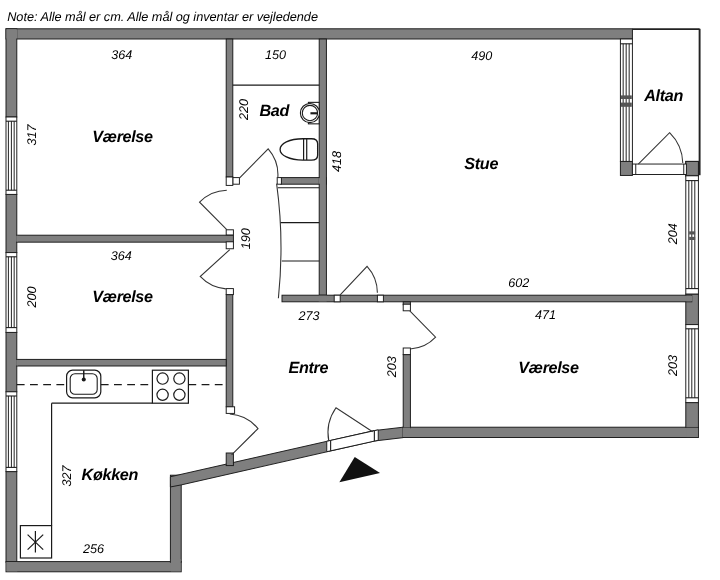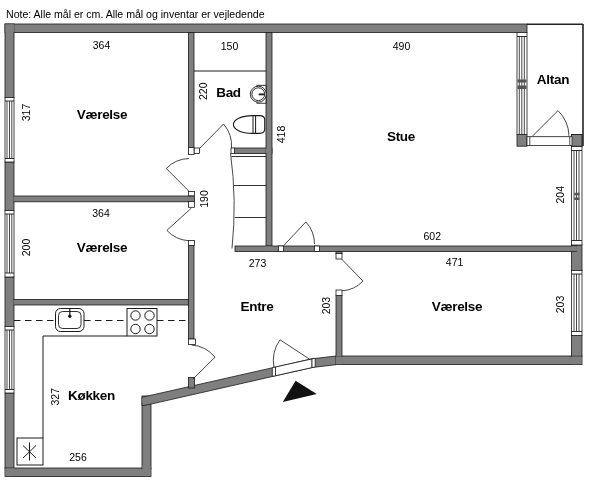--- a/index.html
+++ b/index.html
@@ -3,7 +3,7 @@
 <meta charset="utf-8">
 <style>
 html,body{margin:0;padding:0;background:#fff;}
-#plan{width:600px;height:483px;position:relative;}
+#plan{width:600px;height:483px;position:relative;font-style:italic;}
 text{font-family:"Liberation Sans",sans-serif;fill:#000;}
 .dim{font-size:10.5px;}
 .room{font-size:13.5px;font-weight:bold;letter-spacing:-0.3px;}

